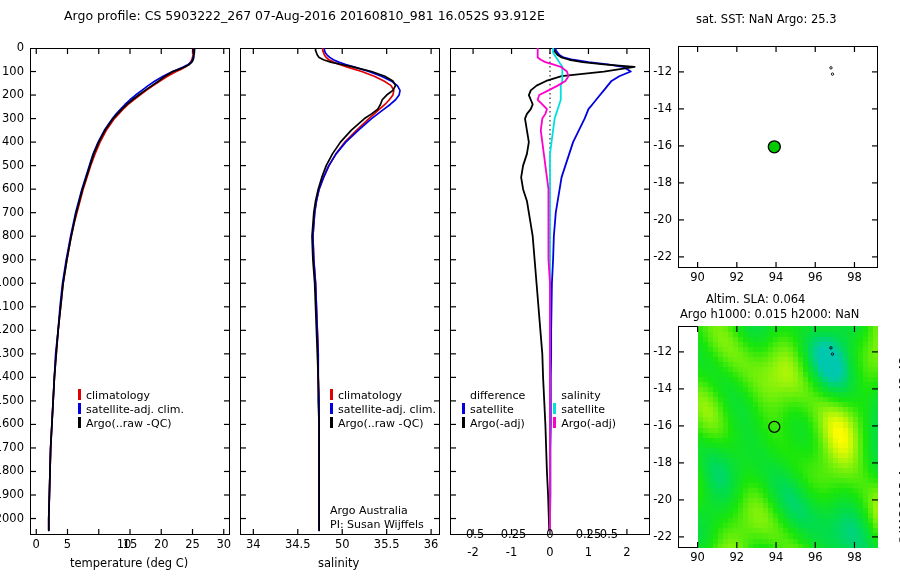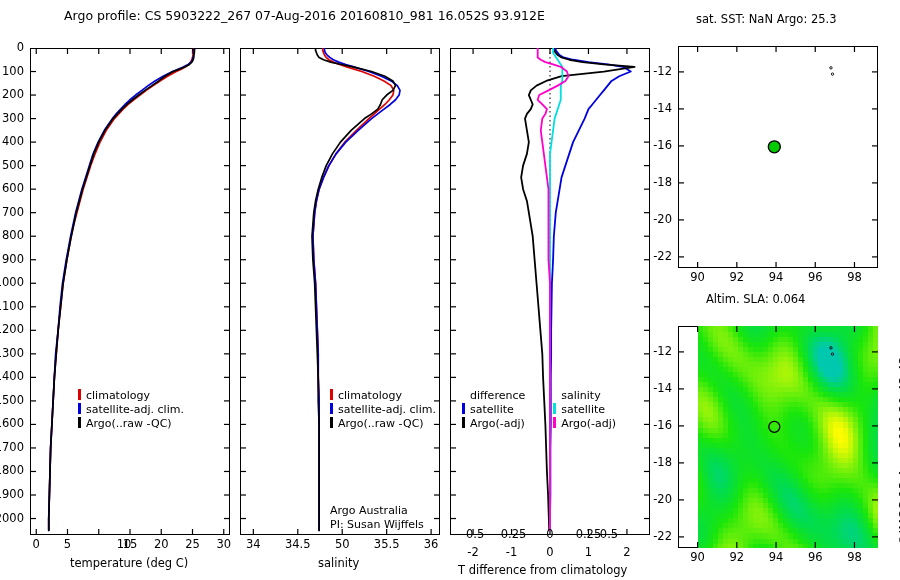--- a/index.html
+++ b/index.html
@@ -336,6 +336,7 @@
     </div>
 
   <div class="abs ttl" style="left:706px;top:292px;font-size:11.5px;">Altim. SLA: 0.064</div>
+  <div class="abs ttl" style="left:680px;top:307px;font-size:11.5px;">Argo h1000: 0.015 h2000: NaN</div>
   <div class="frame" style="left:678px;top:326px;width:200px;height:222px;"></div>
   <svg class="abs" style="left:678px;top:326px;" width="200" height="222">
       <g>

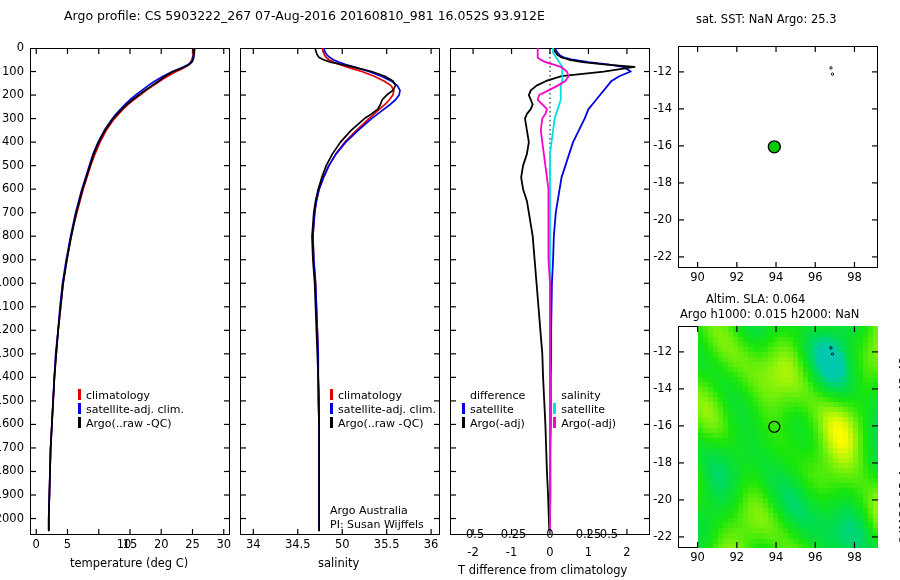--- a/index.html
+++ b/index.html
@@ -272,7 +272,6 @@
       <div class="tick" style="position: absolute; left: 138.462px; transform: translateX(-50%);">1</div>
       <div class="tick" style="position: absolute; left: 176.923px; transform: translateX(-50%);">2</div>
     </div>
-  <div class="abs axlbl" style="left:458px;top:563px;">T difference from climatology</div>
   <div class="abs" id="legend3" style="left:462px;top:389px;">
       <div style="display: flex; gap: 28px;">
         <div>

